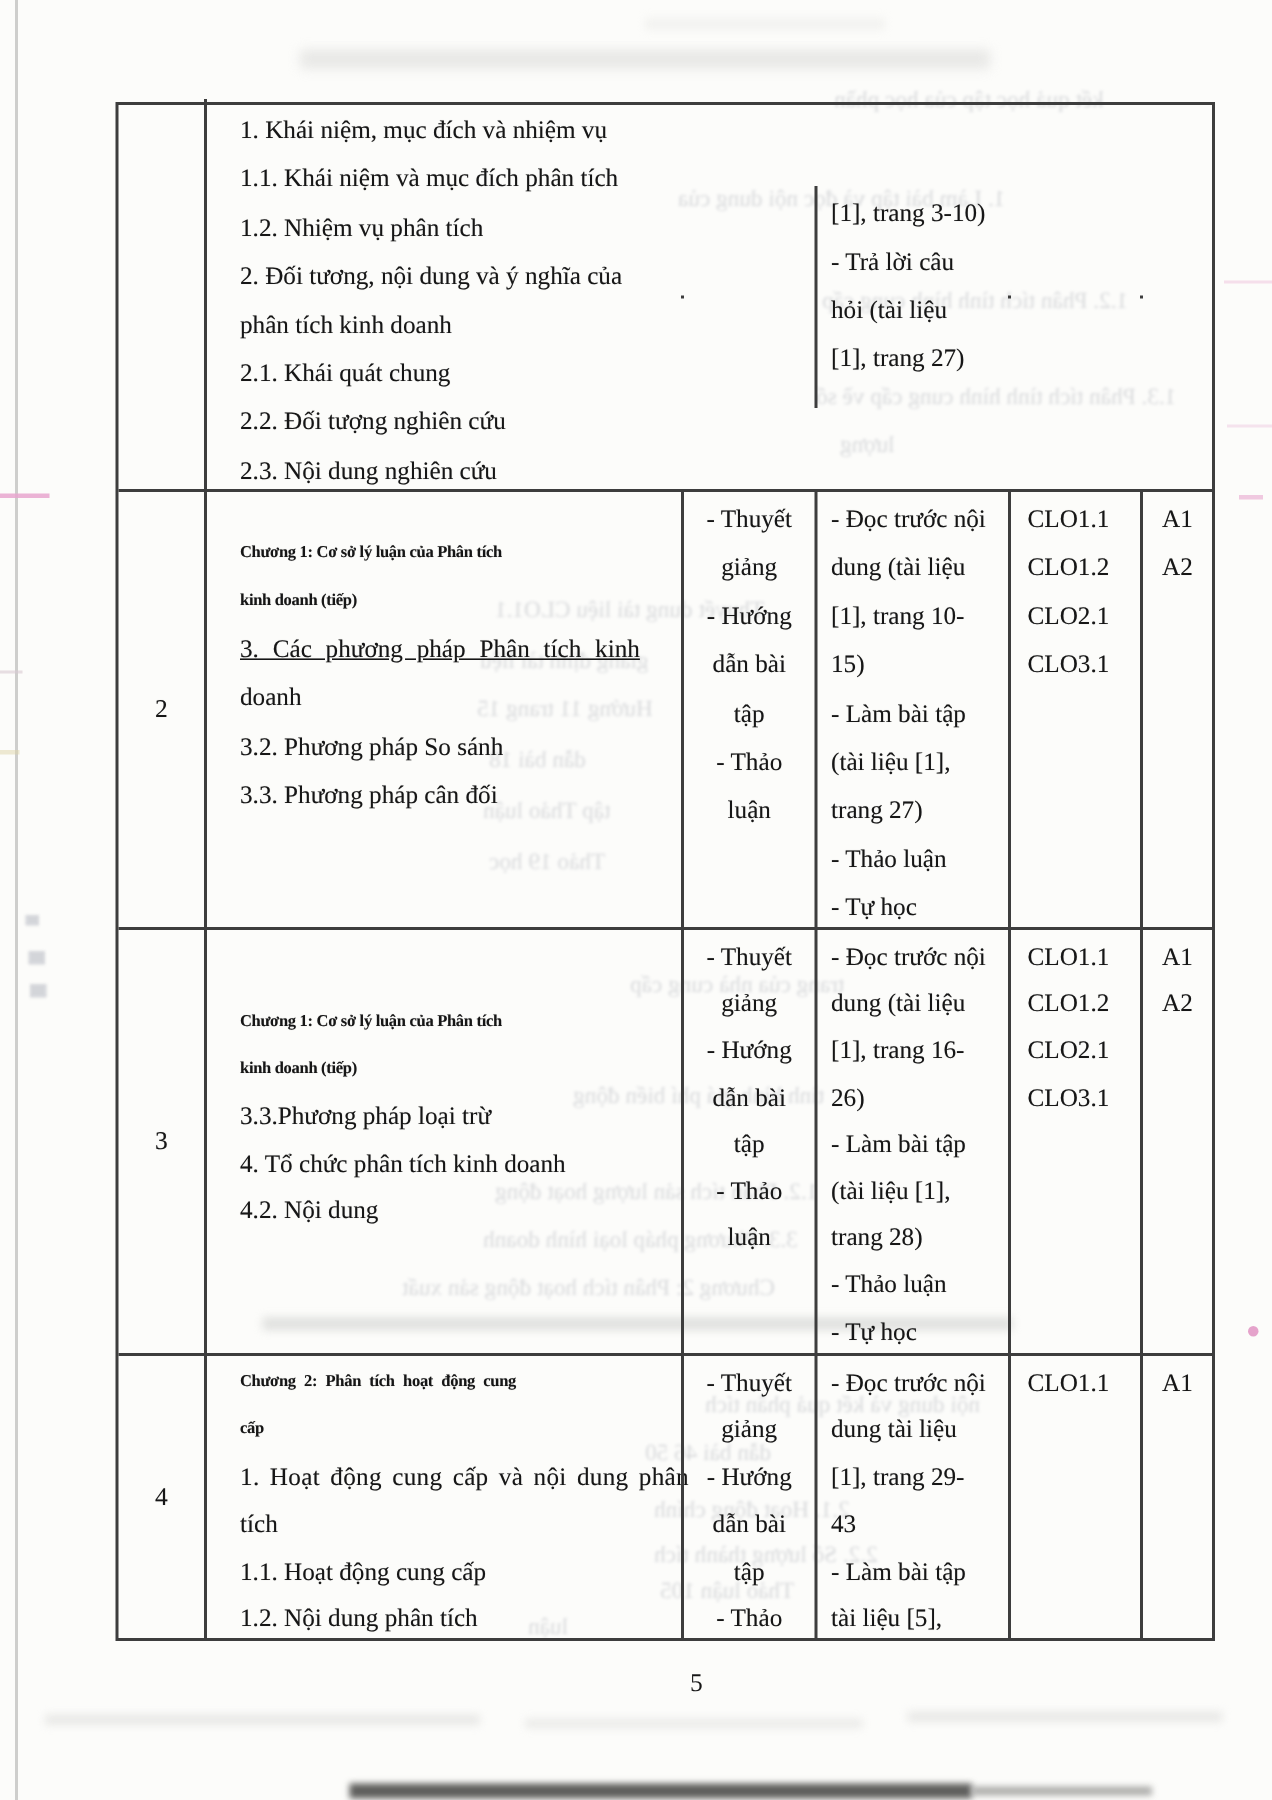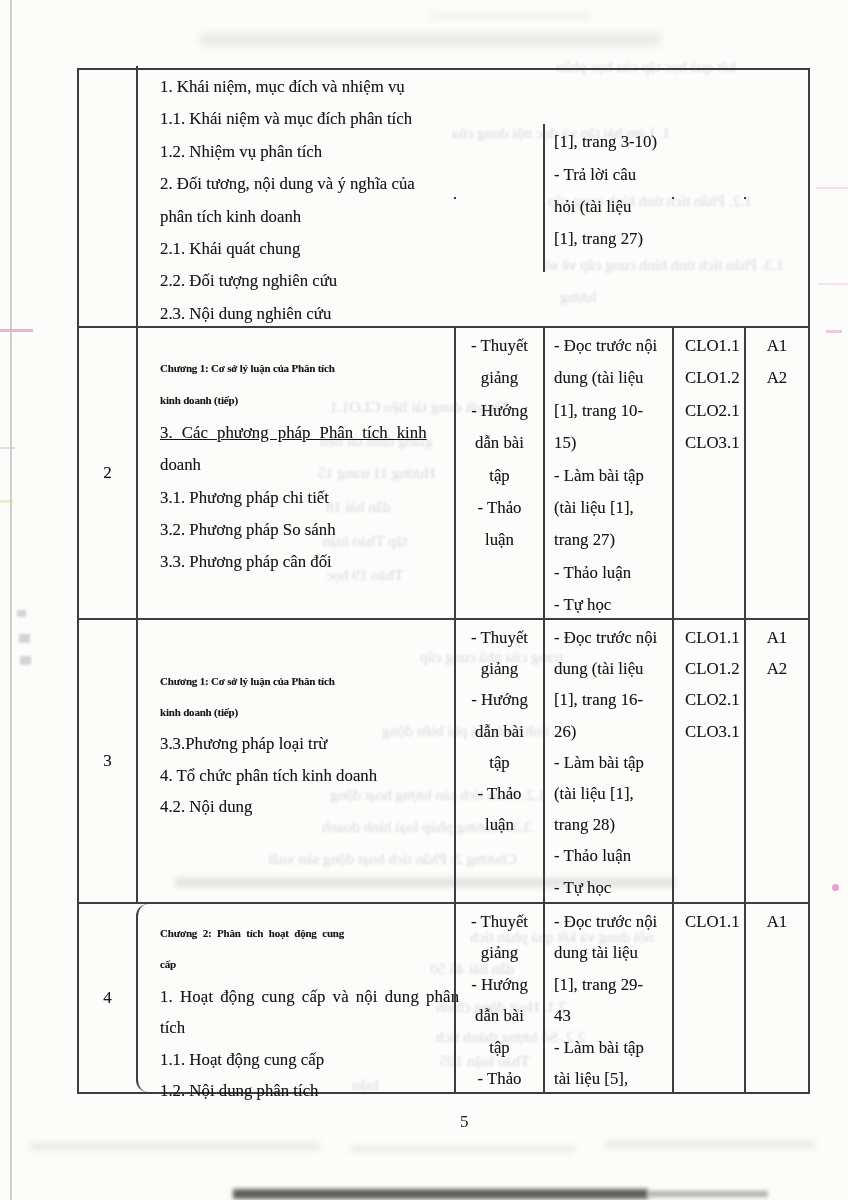--- a/index.html
+++ b/index.html
@@ -34,7 +34,7 @@
   .cell-content{width:318px;padding:5px 2px 0 22px;}
   .cell-methods{width:89px;text-align:center;padding-top:2px;}
   .cell-tasks{width:129px;padding:2px 0 16px 9px;}
-  .cell-clo{width:72px;padding:2px 0 0 11px;}
+  .cell-clo{width:88px;padding:2px 0 0 11px;}
   .cell-assess{flex:1;text-align:center;padding-top:2px;}
 
   .h-line{font-weight:700;font-size:11px;letter-spacing:-.2px;}

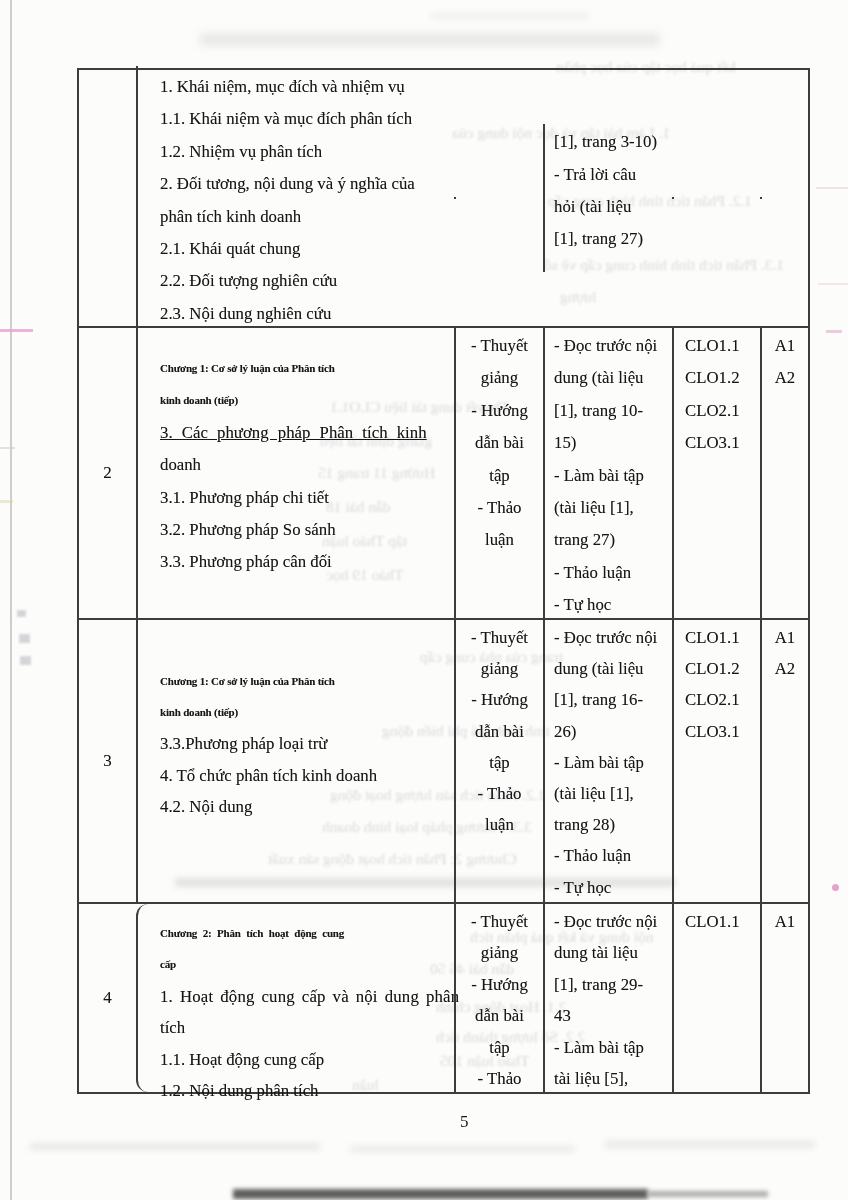--- a/index.html
+++ b/index.html
@@ -165,7 +165,6 @@
           <div class="h-line">kinh doanh (tiếp)</div>
           <div class="c-line">3. Các phương pháp Phân tích kinh</div>
           <div class="c-line">doanh</div>
-          <div class="c-line">3.1. Phương pháp chi tiết</div>
           <div class="c-line">3.2. Phương pháp So sánh</div>
           <div class="c-line">3.3. Phương pháp cân đối</div>
         </div>

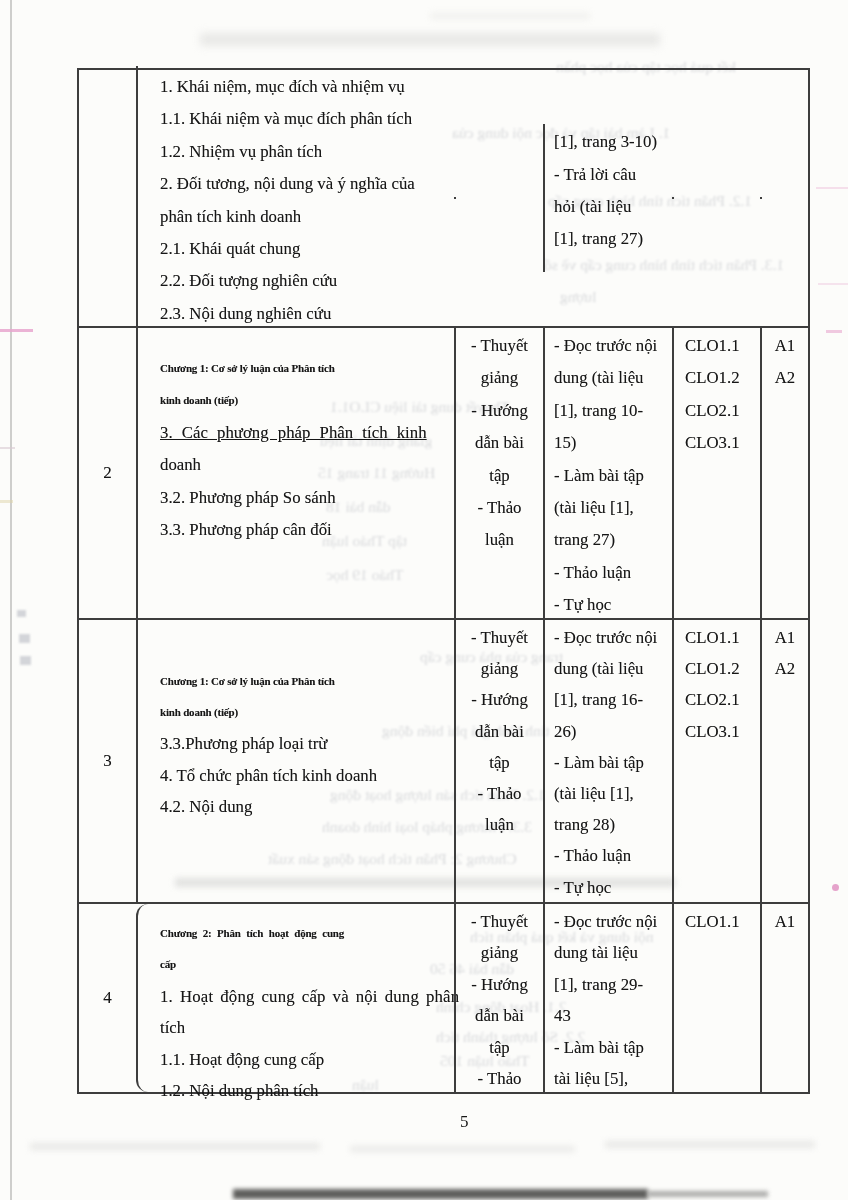--- a/index.html
+++ b/index.html
@@ -40,7 +40,7 @@
   .h-line{font-weight:700;font-size:11px;letter-spacing:-.2px;}
   .row-1 .cell-content{padding-top:24px;}
   .row-2 .cell-content{padding-top:46px;}
-  .row-3 .cell-content{padding-top:14px;border-radius:12px;}
+  .row-3 .cell-content{padding-top:2px;}
   
   .row-1 .cell-content div:nth-child(3){word-spacing:5px;text-decoration:underline;}
   .row-3 .cell-content div:nth-child(3){word-spacing:2.5px;letter-spacing:.2px;}

